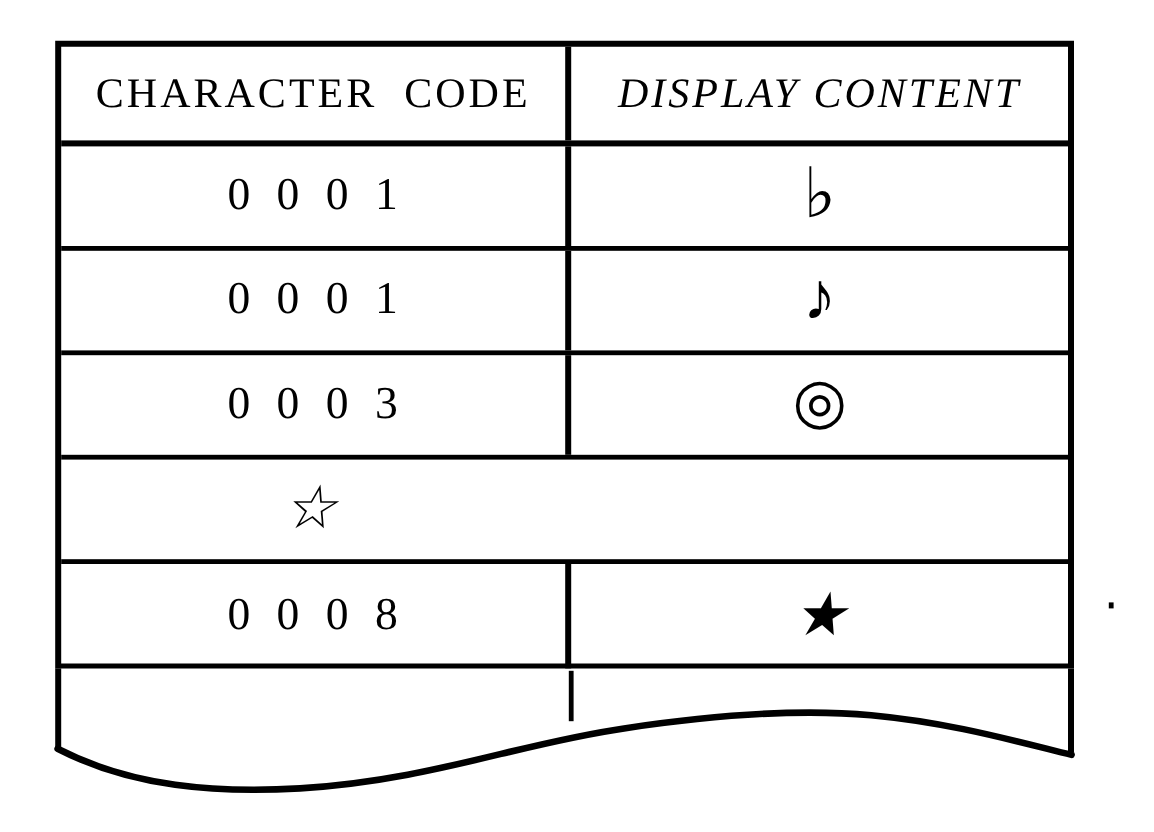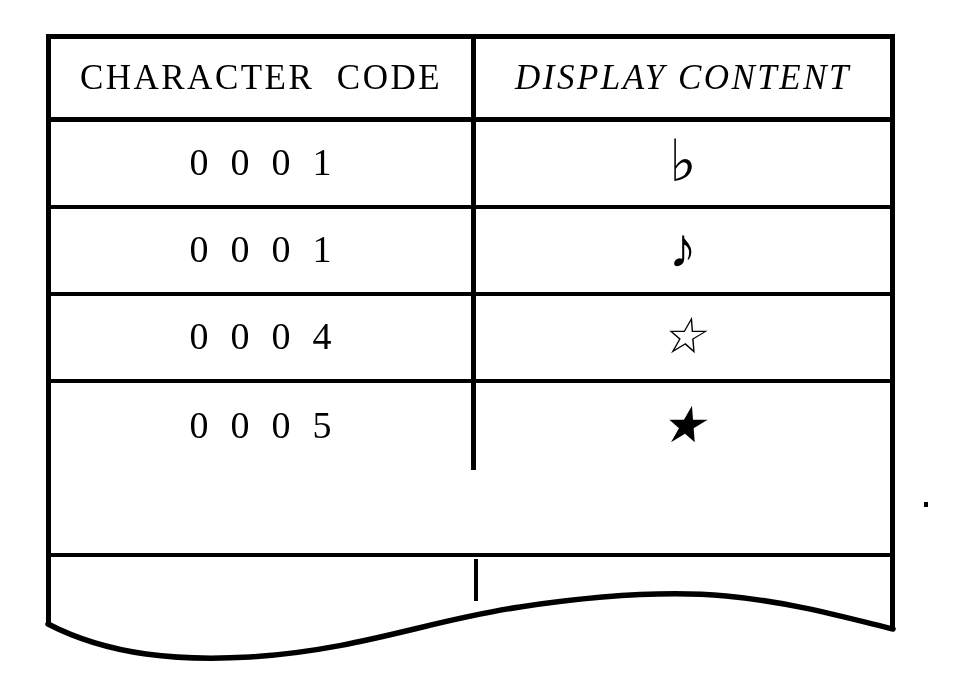--- a/index.html
+++ b/index.html
@@ -156,6 +156,14 @@
       </div>
     </div>
 
+    <div class="trow data-row">
+      <div class="cell col-code">
+        <span class="code-text">0  0  0  3</span>
+      </div>
+      <div class="cell col-content">
+        <span class="symbol bullseye">◎</span>
+      </div>
+    </div>
 
     <div class="trow data-row">
       <div class="cell col-code">

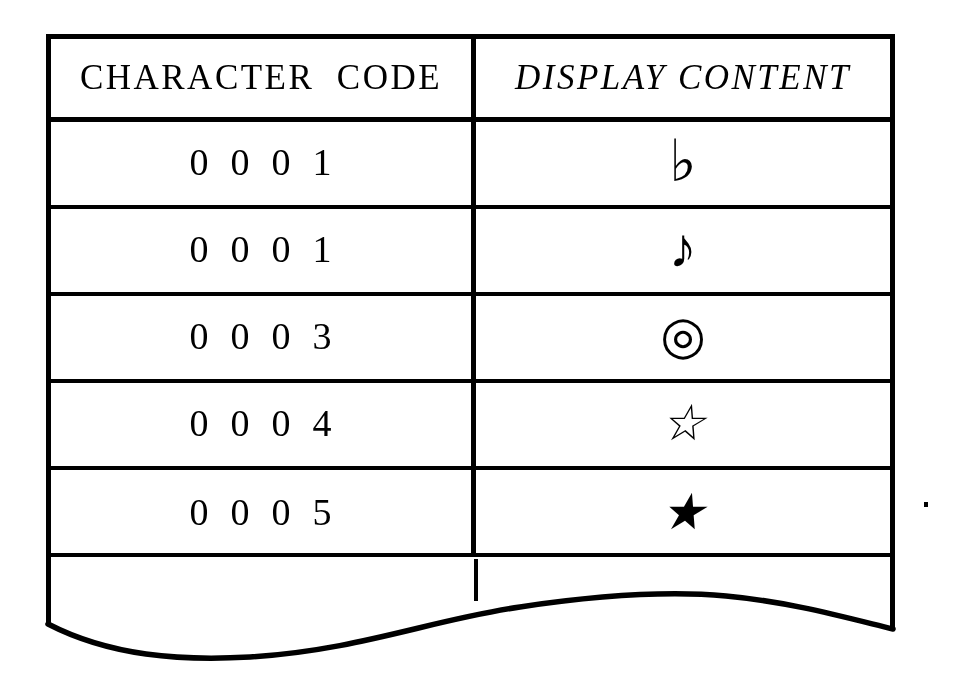--- a/index.html
+++ b/index.html
@@ -166,9 +166,6 @@
     </div>
 
     <div class="trow data-row">
-      <div class="cell col-code">
-        <span class="code-text">0  0  0  4</span>
-      </div>
       <div class="cell col-content">
         <span class="symbol star-open">☆</span>
       </div>

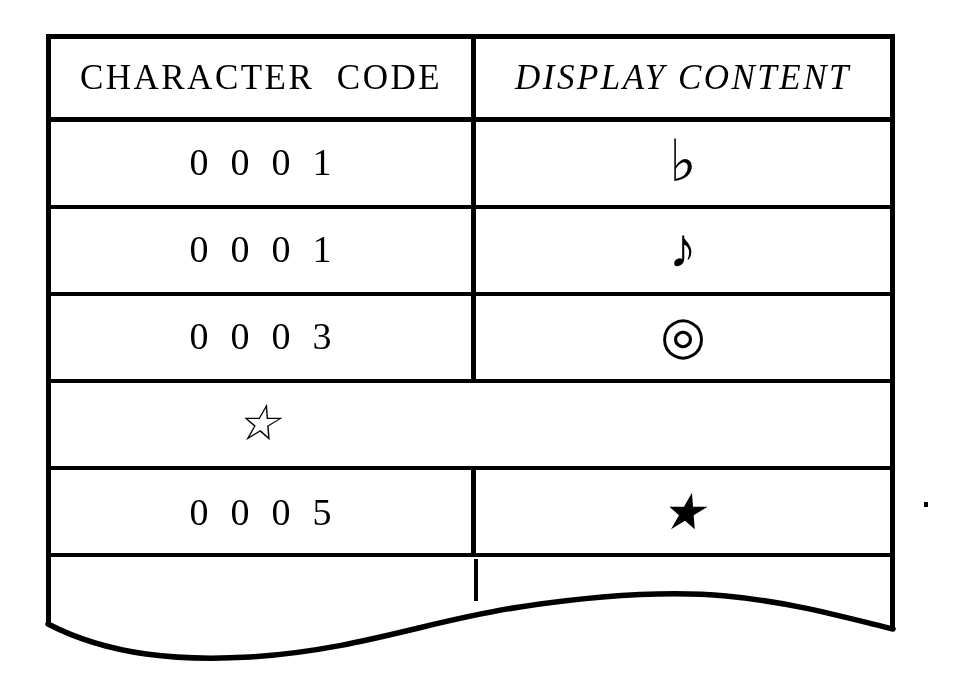--- a/index.html
+++ b/index.html
@@ -173,7 +173,7 @@
 
     <div class="trow data-row last-data">
       <div class="cell col-code">
-        <span class="code-text">0  0  0  5</span>
+        <span class="code-text">0  0  0  8</span>
       </div>
       <div class="cell col-content">
         <span class="symbol star-full">★</span>

